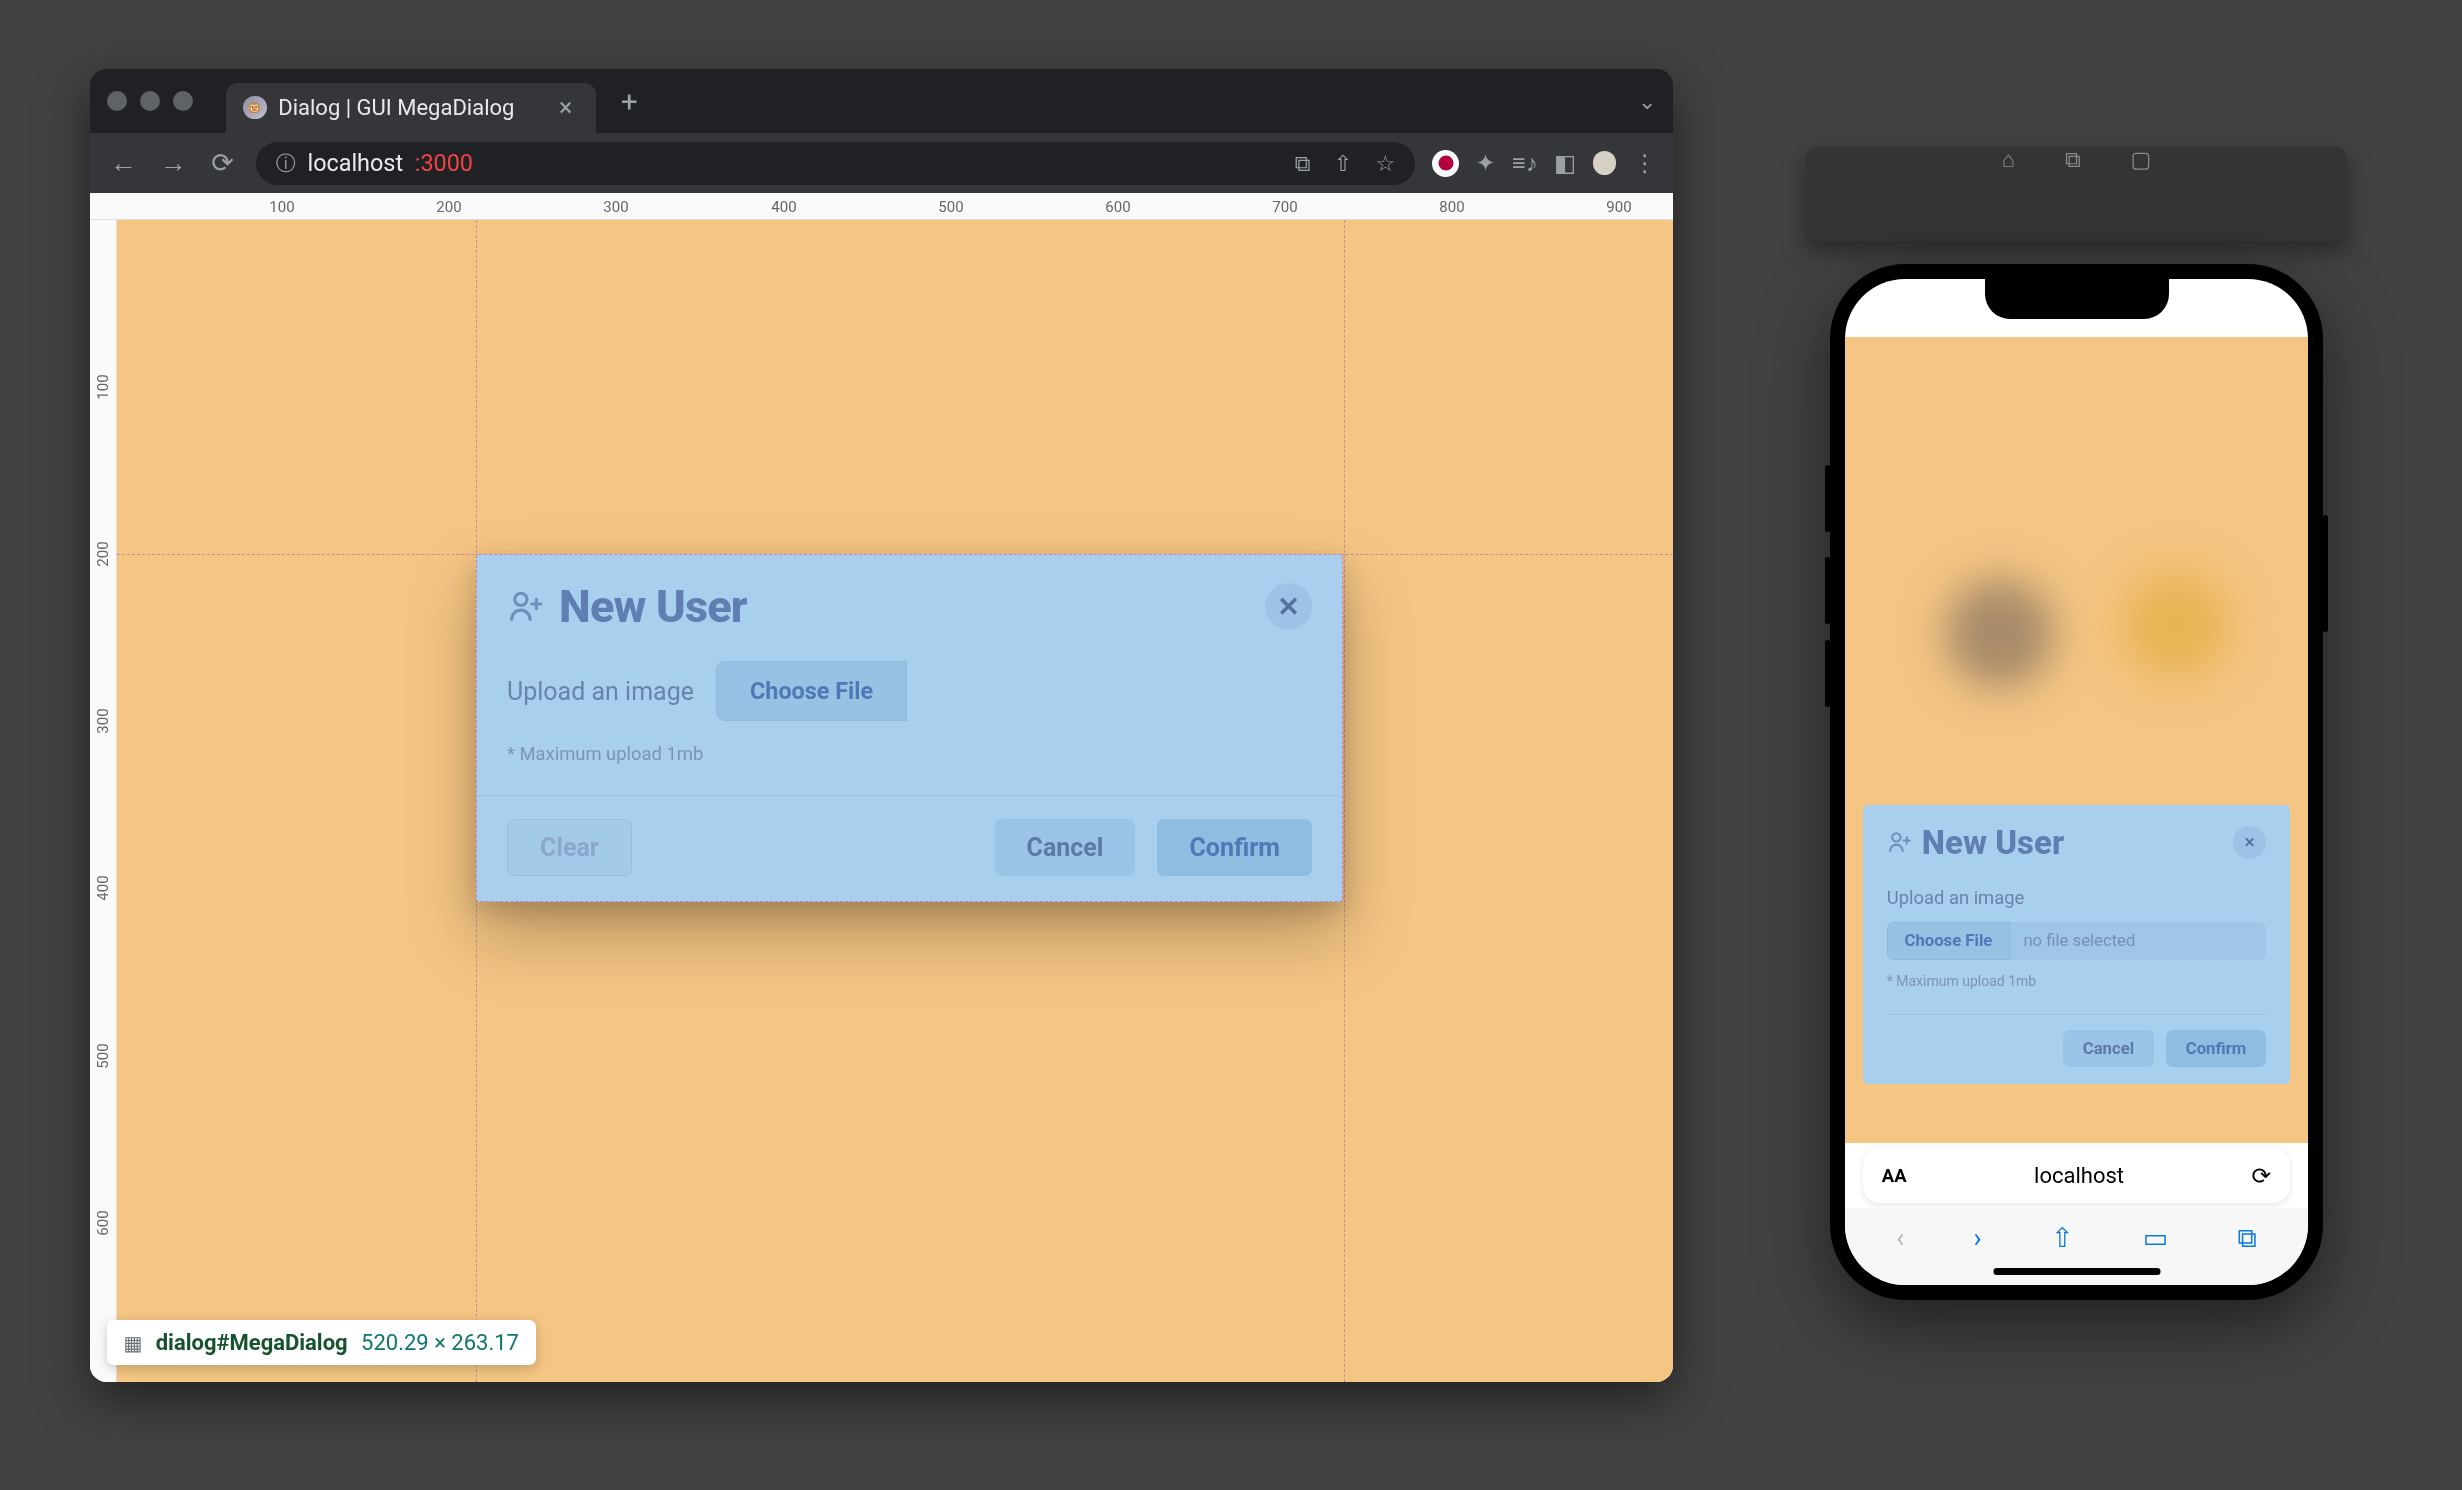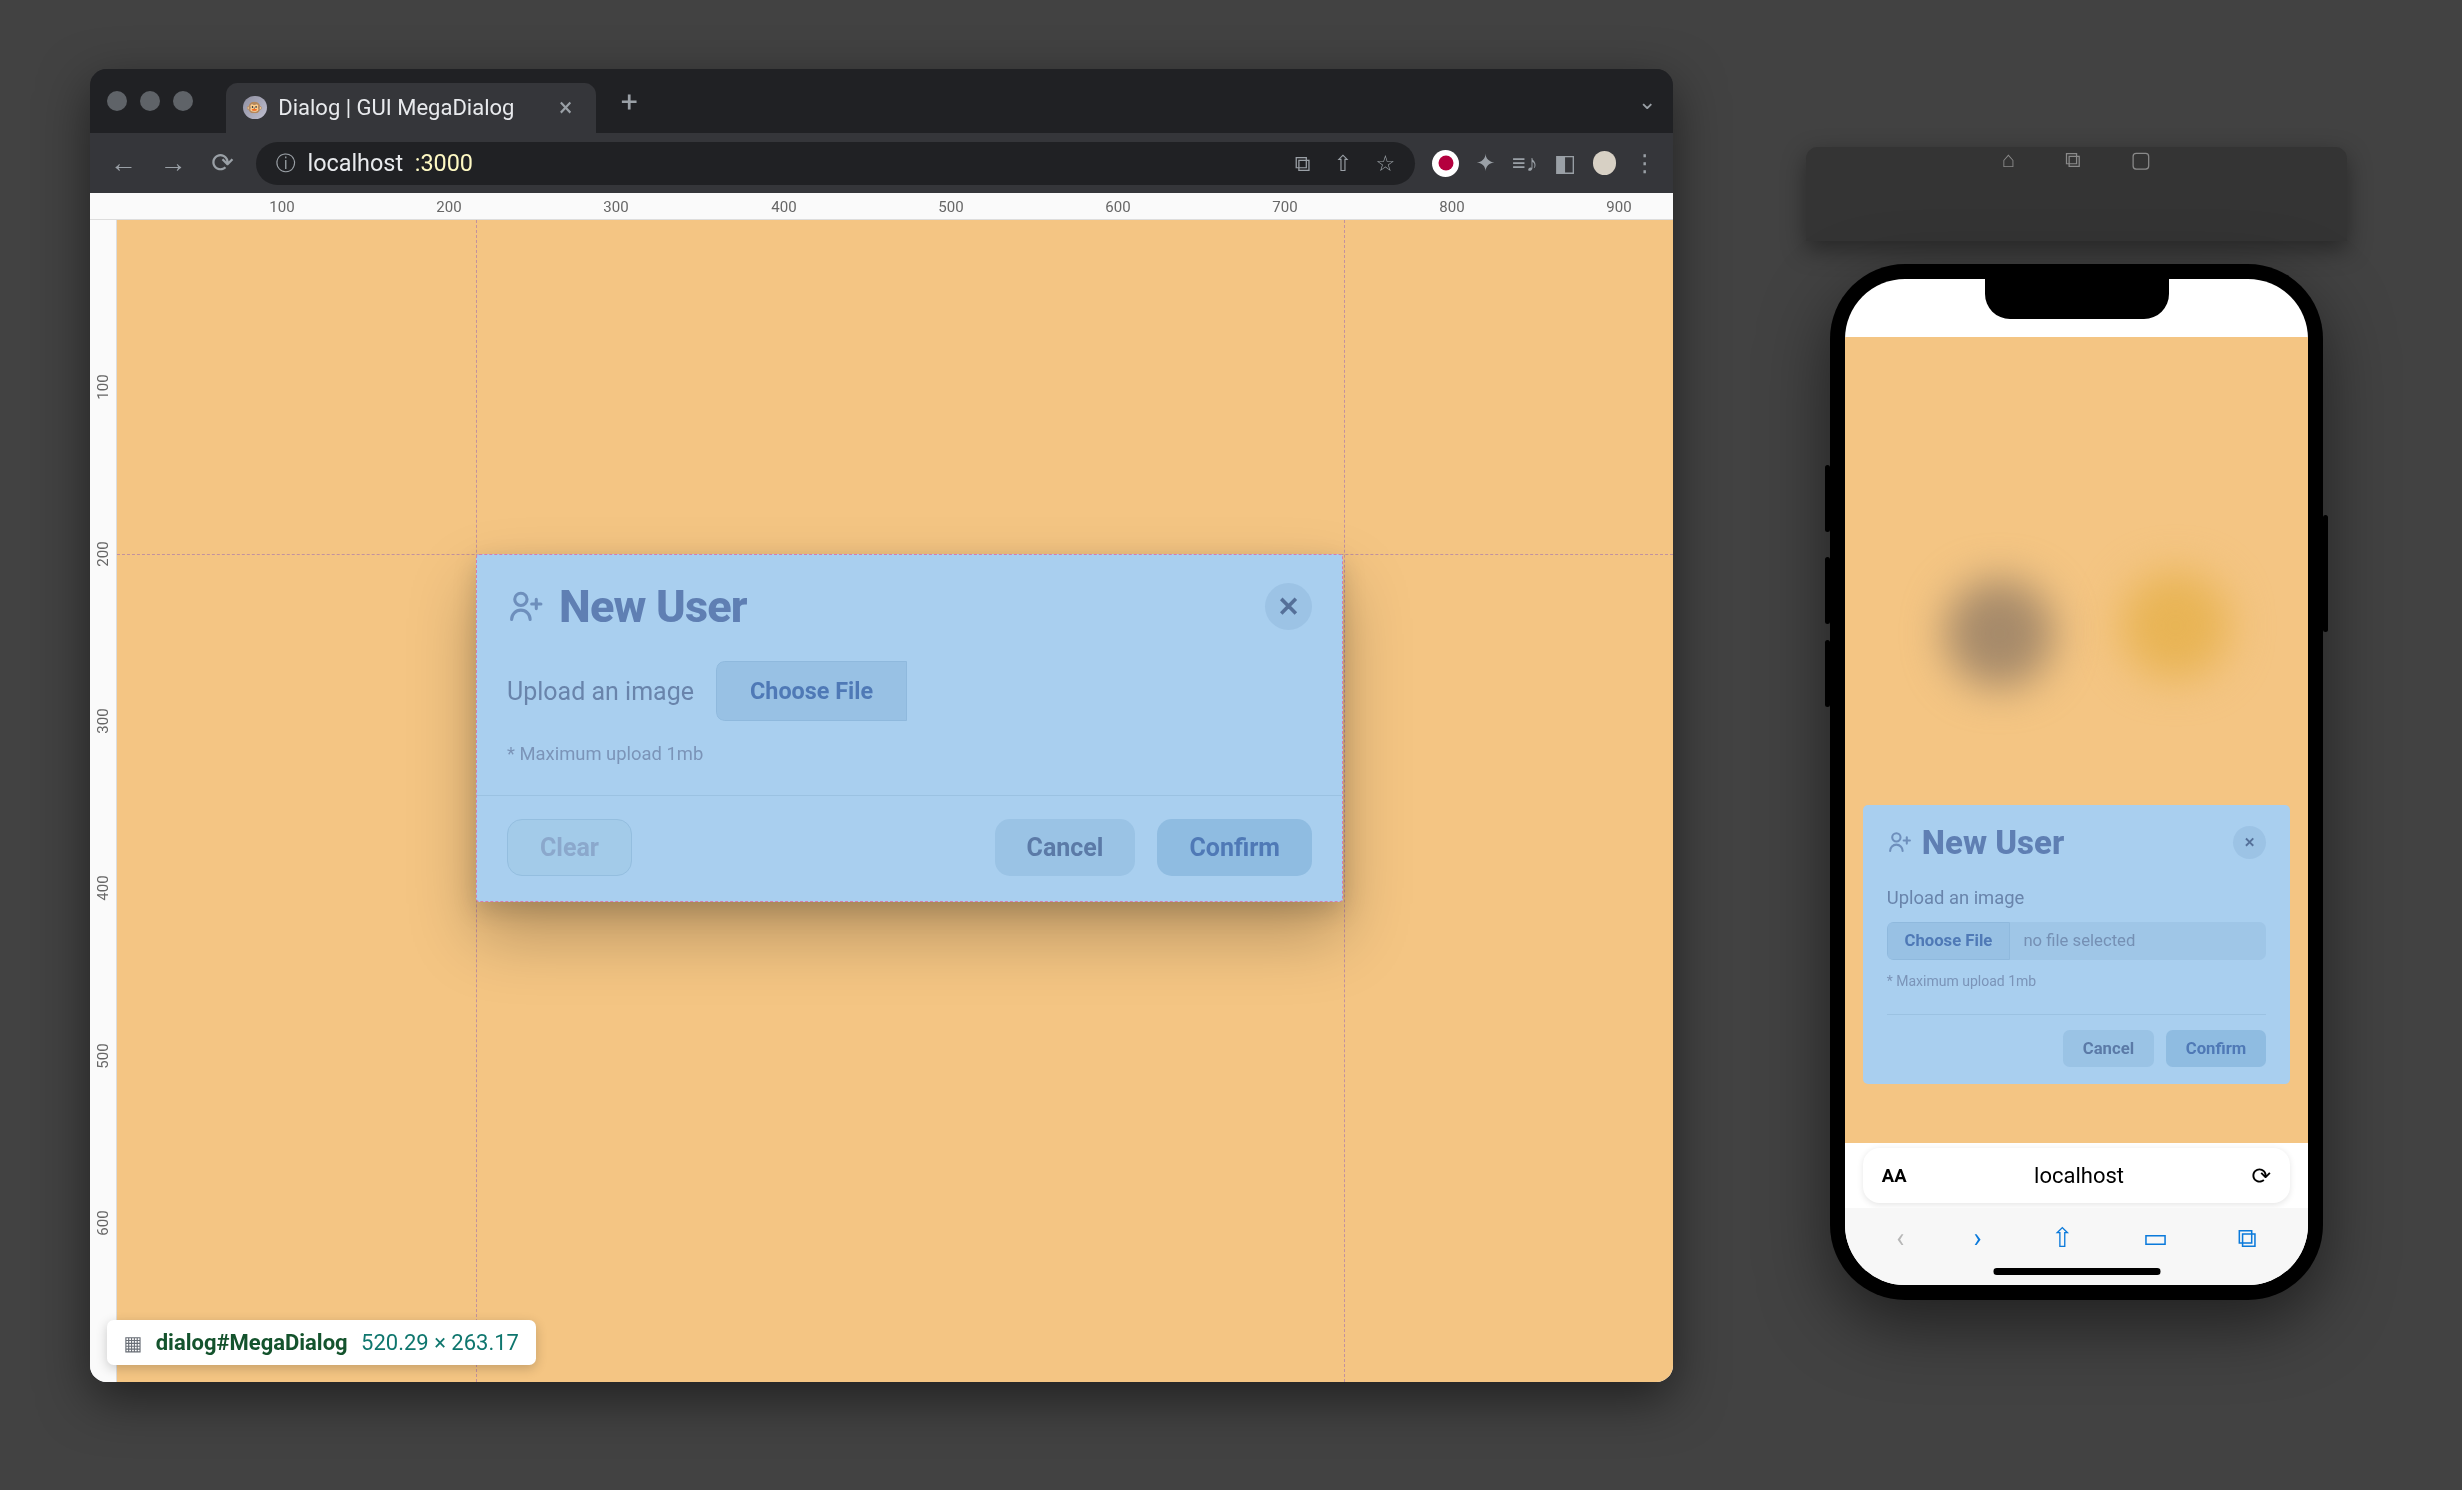--- a/index.html
+++ b/index.html
@@ -60,7 +60,7 @@
     }
     .addr-icon { color: #9aa0a6; font-size: 20px; }
     .addr-host { color: #e8eaed; }
-    .addr-path { color: #fef9c3; }
+    .addr-path { color: #ef4444; }
     .addr-spacer { flex: 1; }
     .addr-tool { color: #9aa0a6; font-size: 22px; cursor: pointer; margin-left: 11.7px; }
     .ext-badge { width: 27px; height: 27px; border-radius: 50%; background: #fff; display: inline-block; position: relative; }

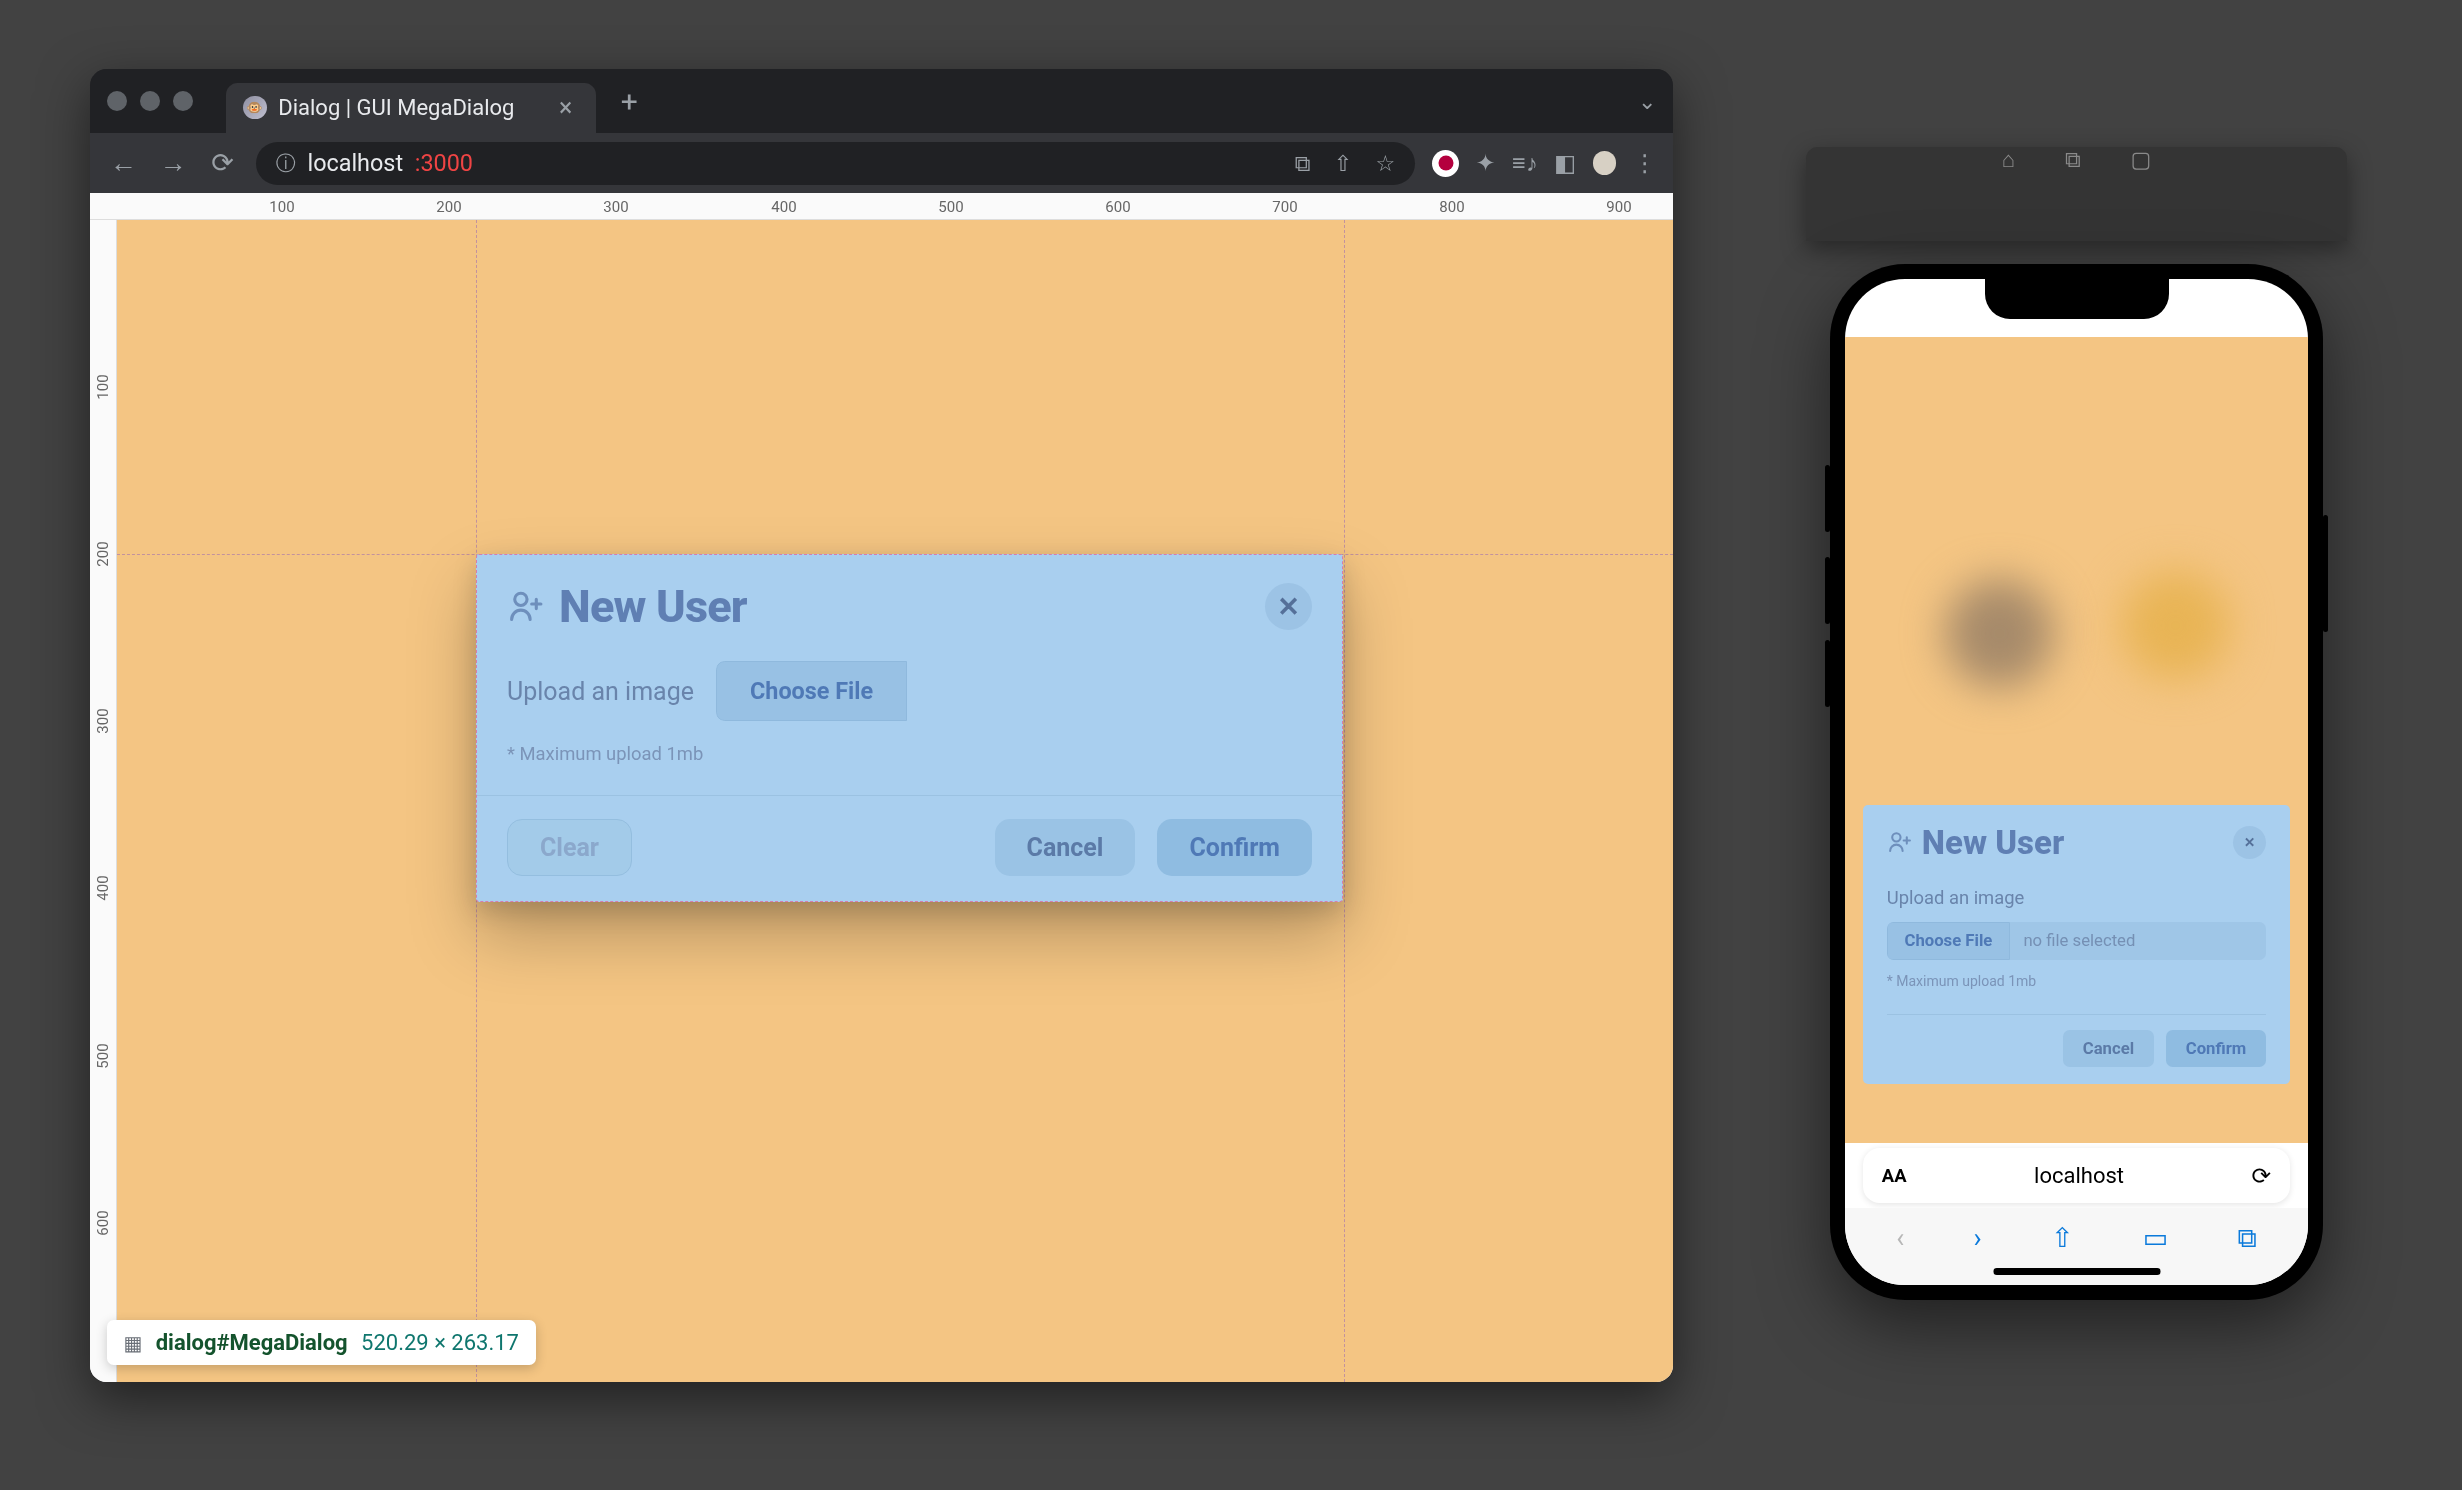--- a/index.html
+++ b/index.html
@@ -133,7 +133,7 @@
       margin-top: 22px; border-top: 1.7px solid #9bc2e2;
       padding: 23.4px 30px 25px 30px; display: flex; gap: 22px;
     }
-    .btn { height: 57px; padding: 0 32px; border-radius: 15px; font-size: 25px; font-weight: 700;
+    .btn { height: 57px; padding: 0 32px; border-radius: 7px; font-size: 25px; font-weight: 700;
            display: flex; align-items: center; cursor: pointer; }
     .btn-clear { background: #a3cbe9; color: #8ba8cc; border: 1.7px solid #94bedf; }
     .btn-cancel { background: #9ac3e5; color: #5b7aa7; margin-left: auto; }

